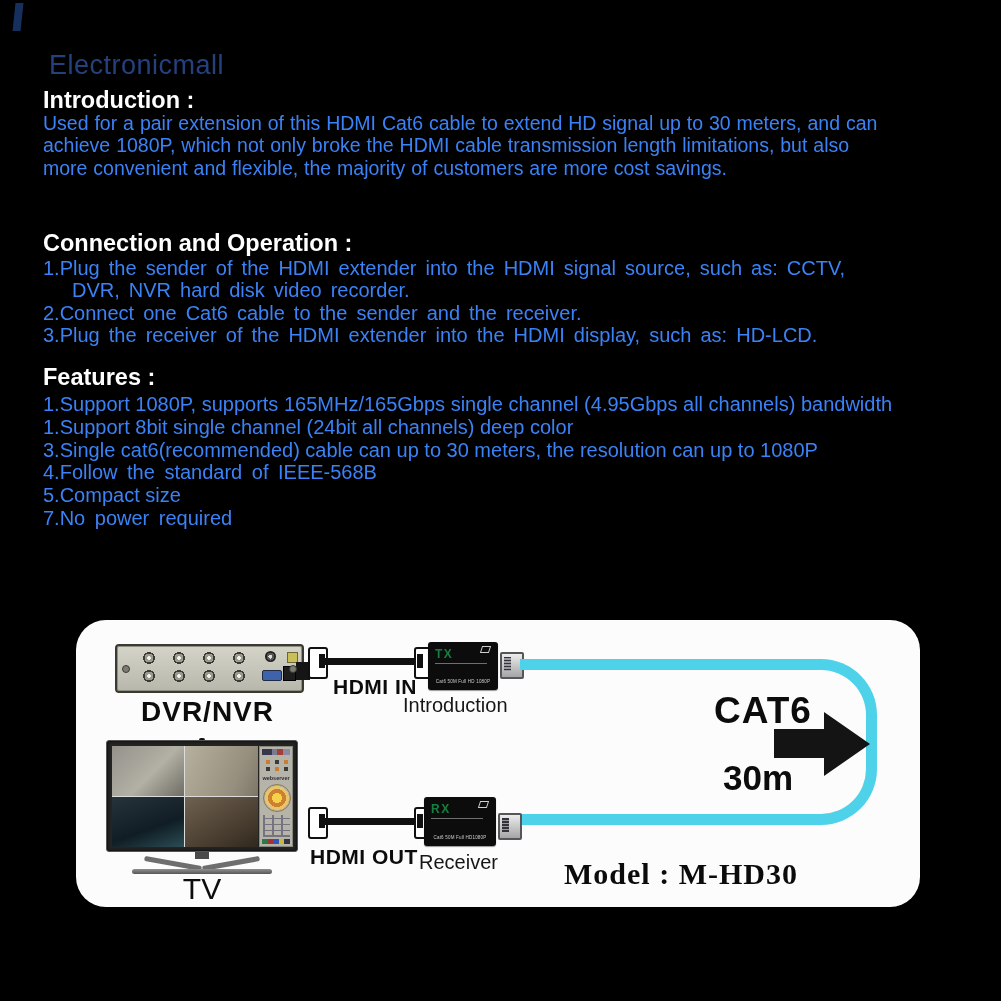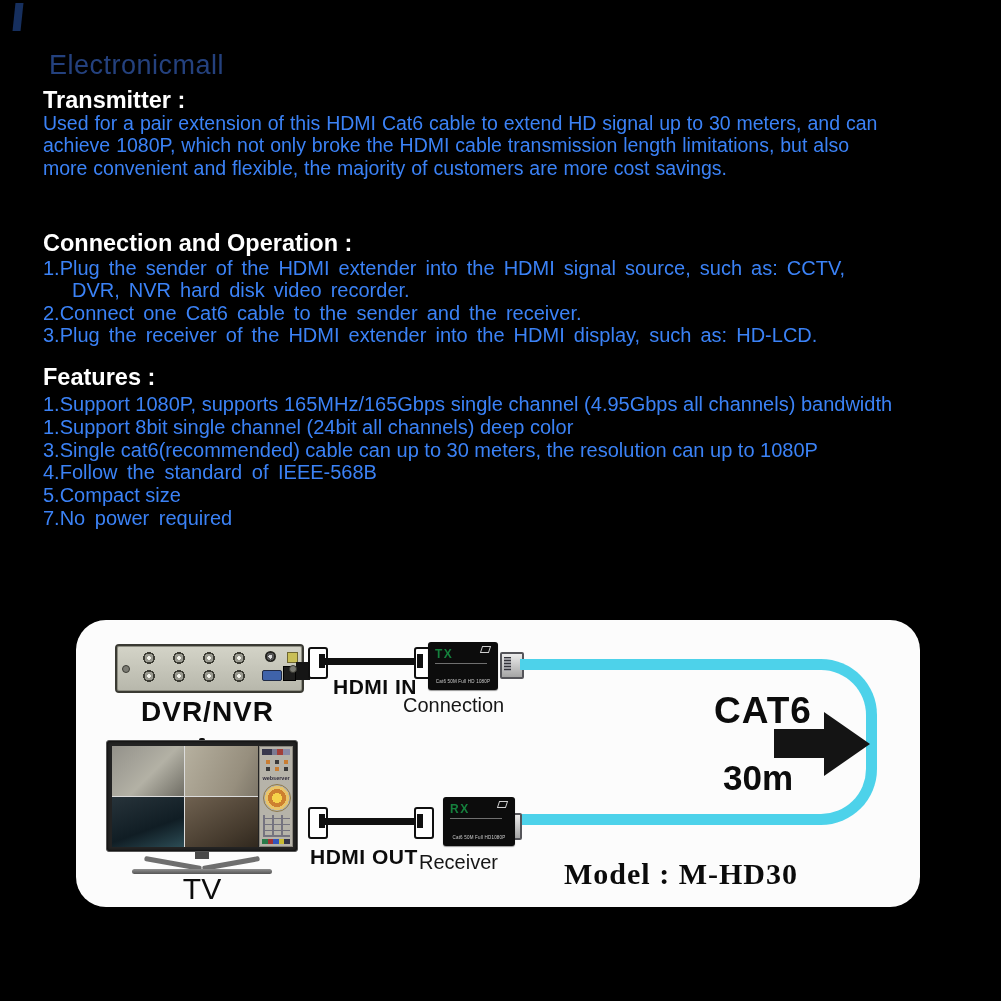--- a/index.html
+++ b/index.html
@@ -139,7 +139,7 @@
 
   <div class="abs logo">Electronicmall</div>
 
-  <div class="abs heading" style="top:87px">Transmitter :</div>
+  <div class="abs heading" style="top:87px">Introduction :</div>
   <div class="abs intro-lines">
     <div class="tline ws05">Used for a pair extension of this HDMI Cat6 cable to extend HD signal up to 30 meters, and can</div>
     <div class="tline ws05">achieve 1080P, which not only broke the HDMI cable transmission length limitations, but also</div>

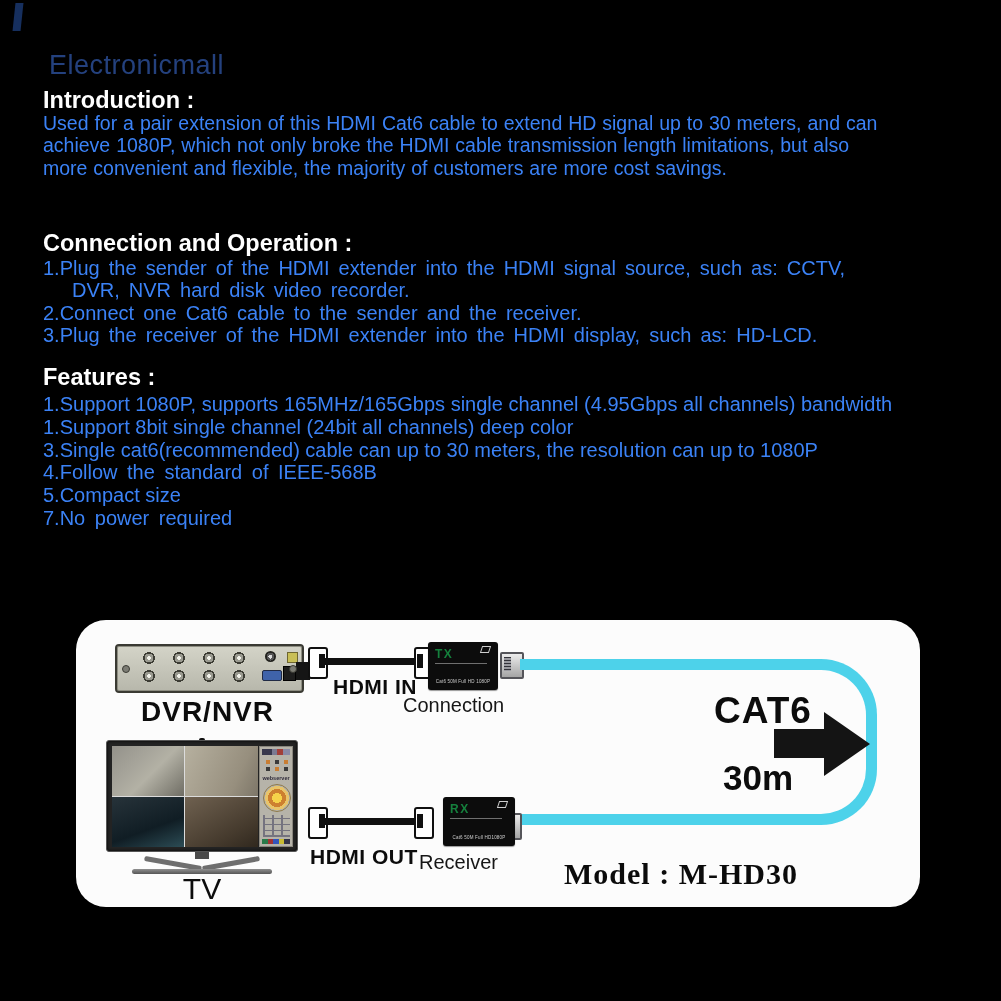--- a/index.html
+++ b/index.html
@@ -195,7 +195,7 @@
       <div class="abs ext-flag"></div>
       <div class="abs ext-sub">Cat6 50M Full HD 1080P</div>
     </div>
-    <div class="abs dev-label" style="left:327px;top:74px">Connection</div>
+    <div class="abs dev-label" style="left:327px;top:74px">Introduction</div>
 
     <div class="abs rj45 top">
       <div class="abs rj45-pins"></div>

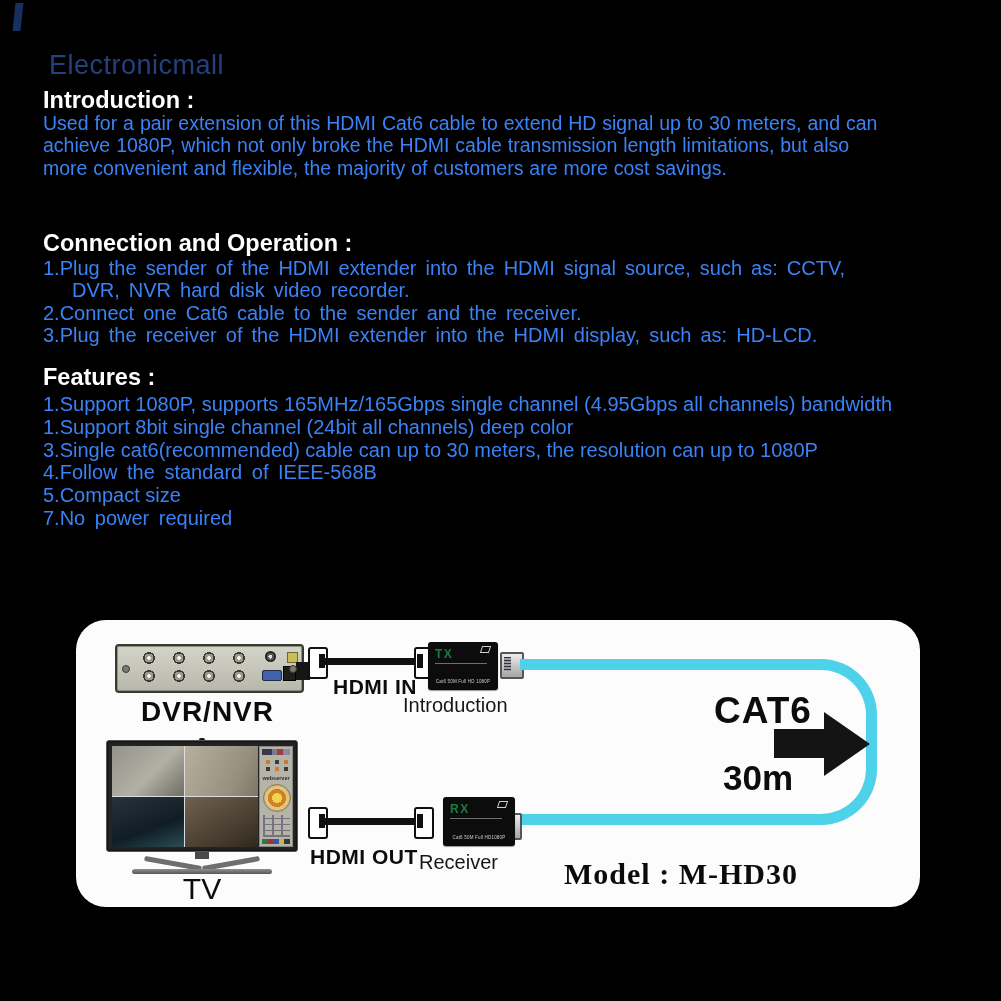--- a/index.html
+++ b/index.html
@@ -66,7 +66,7 @@
 
   
   .ext-box{width:70px;height:48px;background:#0c0c0c;border-radius:3px;box-shadow:0 1px 1px rgba(0,0,0,.4);}
-  .ext-box.tx{left:352px;top:22px;} .ext-box.rx{left:367px;top:177px;width:72px;height:49px;}
+  .ext-box.tx{left:352px;top:22px;} .ext-box.rx{left:348px;top:177px;width:72px;height:49px;}
   .ext-label{left:7px;top:5px;font-size:12px;font-weight:bold;color:#15803d;letter-spacing:1.5px;}
   .ext-line{left:7px;top:21px;width:52px;height:1px;background:#9a9a9a;opacity:.7;}
   .ext-flag{top:4px;right:8px;width:7px;height:5px;border:1px solid #cfcfcf;transform:skewX(-18deg);}

